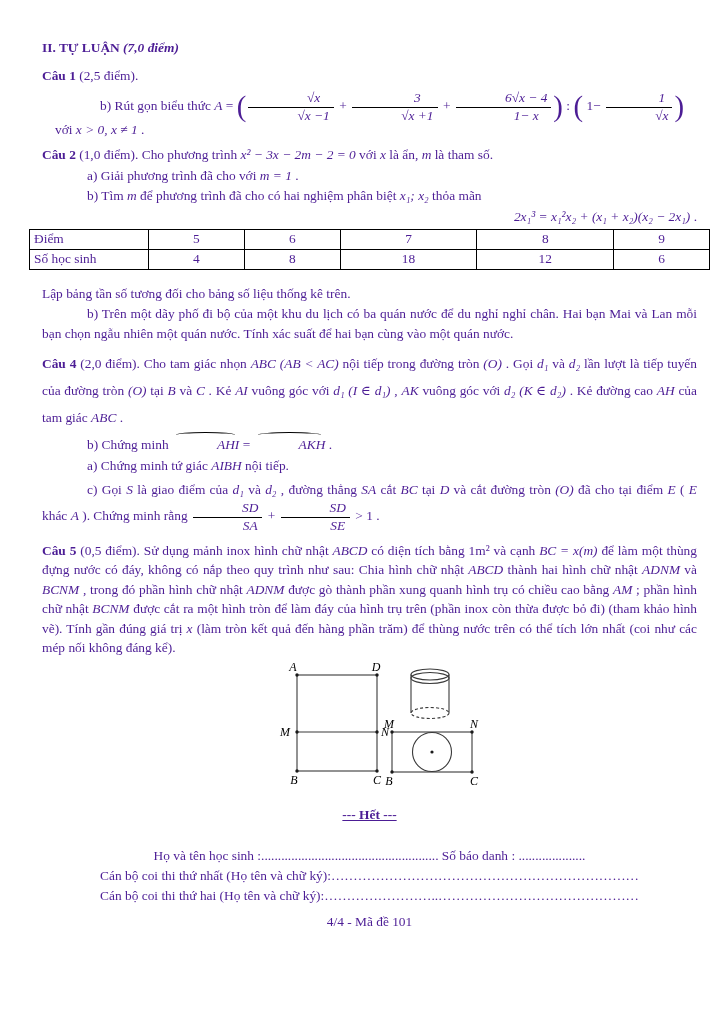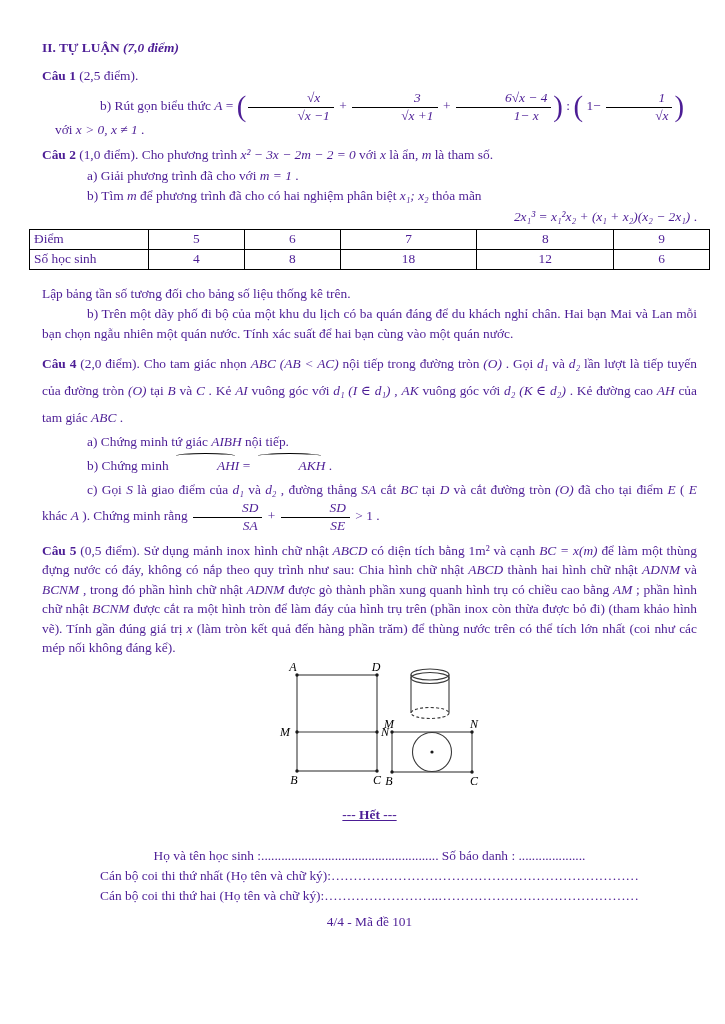--- a/index.html
+++ b/index.html
@@ -87,7 +87,7 @@
     </table>
 
   <p class="note">Lập bảng tần số tương đối cho bảng số liệu thống kê trên.</p>
-  <p class="item">b) Trên một dãy phố đi bộ của một khu du lịch có ba quán đáng để du khách nghỉ chân. Hai bạn Mai và Lan mỗi bạn chọn ngẫu nhiên một quán nước. Tính xác suất để hai bạn cùng vào một quán nước.</p>
+  <p class="item">b) Trên một dãy phố đi bộ của một khu du lịch có ba quán nước để du nghỉ nghỉ chân. Hai bạn Mai và Lan mỗi bạn chọn ngẫu nhiên một quán nước. Tính xác suất để hai bạn cùng vào một quán nước.</p>
 
   <p class="q-head loose"><span class="ql">Câu 4</span><span class="pts"> (2,0 điểm)</span><span>. Cho tam giác nhọn <span class="mi">ABC (AB &lt; AC)</span>  nội tiếp trong đường tròn <span class="mi">(O)</span> . Gọi <span class="mi">d₁</span>  và <span class="mi">d₂</span>  lần lượt là tiếp tuyến của đường tròn <span class="mi">(O)</span>  tại <span class="mi">B</span>  và <span class="mi">C</span> . Kẻ <span class="mi">AI</span>  vuông góc với <span class="mi">d₁ (I ∈ d₁)</span> ,  <span class="mi">AK</span>  vuông góc với <span class="mi">d₂ (K ∈ d₂)</span> . Kẻ đường cao <span class="mi">AH</span>  của tam giác <span class="mi">ABC</span> .</span></p>
   <p class="item">a) Chứng minh tứ giác <span class="mi">AIBH</span>  nội tiếp.</p>

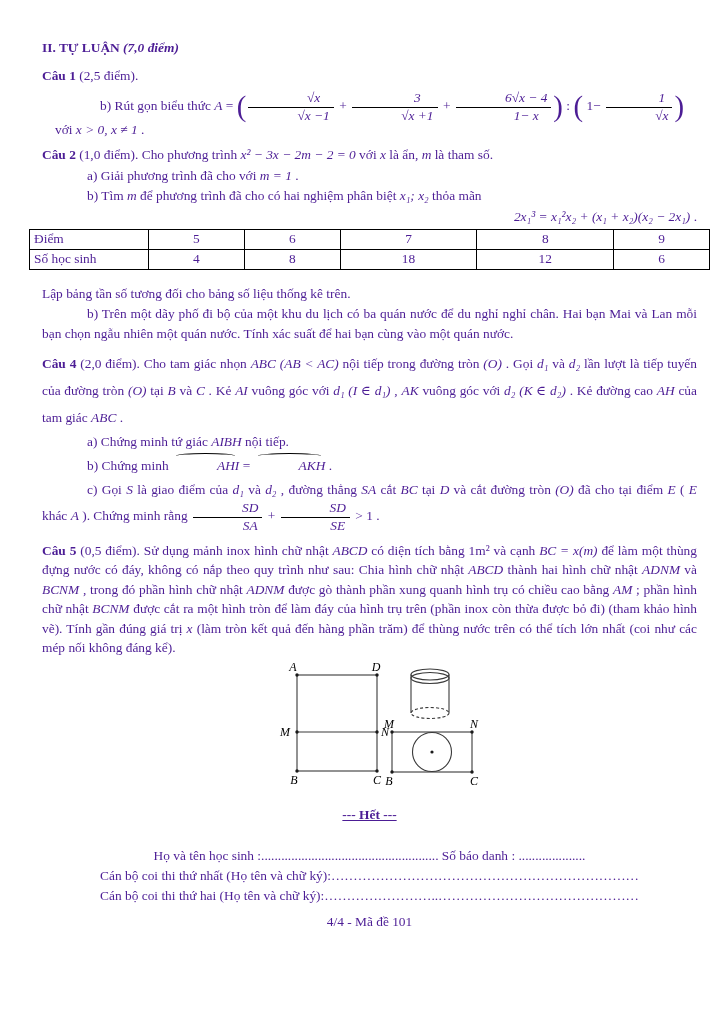--- a/index.html
+++ b/index.html
@@ -90,8 +90,8 @@
   <p class="item">b) Trên một dãy phố đi bộ của một khu du lịch có ba quán nước để du nghỉ nghỉ chân. Hai bạn Mai và Lan mỗi bạn chọn ngẫu nhiên một quán nước. Tính xác suất để hai bạn cùng vào một quán nước.</p>
 
   <p class="q-head loose"><span class="ql">Câu 4</span><span class="pts"> (2,0 điểm)</span><span>. Cho tam giác nhọn <span class="mi">ABC (AB &lt; AC)</span>  nội tiếp trong đường tròn <span class="mi">(O)</span> . Gọi <span class="mi">d₁</span>  và <span class="mi">d₂</span>  lần lượt là tiếp tuyến của đường tròn <span class="mi">(O)</span>  tại <span class="mi">B</span>  và <span class="mi">C</span> . Kẻ <span class="mi">AI</span>  vuông góc với <span class="mi">d₁ (I ∈ d₁)</span> ,  <span class="mi">AK</span>  vuông góc với <span class="mi">d₂ (K ∈ d₂)</span> . Kẻ đường cao <span class="mi">AH</span>  của tam giác <span class="mi">ABC</span> .</span></p>
+  <p class="item" style="margin-top:4px;">b) Chứng minh <span class="mi hat">AHI</span><span class="m"> = </span><span class="mi hat">AKH</span> .</p>
   <p class="item">a) Chứng minh tứ giác <span class="mi">AIBH</span>  nội tiếp.</p>
-  <p class="item" style="margin-top:4px;">b) Chứng minh <span class="mi hat">AHI</span><span class="m"> = </span><span class="mi hat">AKH</span> .</p>
   <p class="item tall" style="margin-top:3px;">c) Gọi <span class="mi">S</span>  là giao điểm của <span class="mi">d₁</span>  và <span class="mi">d₂</span> , đường thẳng <span class="mi">SA</span>  cắt <span class="mi">BC</span>  tại <span class="mi">D</span>  và cắt đường tròn <span class="mi">(O)</span>  đã cho tại điểm <span class="mi">E</span> ( <span class="mi">E</span>  khác <span class="mi">A</span> ). Chứng minh rằng  <span class="frac"><span class="num">SD</span><span class="den">SA</span></span> + <span class="frac"><span class="num">SD</span><span class="den">SE</span></span><span class="m"> &gt; 1</span> .</p>
 
   <p class="q-head"><span class="ql">Câu 5</span><span class="pts"> (0,5 điểm)</span><span>. Sử dụng mảnh inox hình chữ nhật <span class="mi">ABCD</span>  có diện tích bằng <span class="m">1m²</span>  và cạnh <span class="mi">BC = x(m)</span> để làm một thùng đựng nước có đáy, không có nắp theo quy trình như sau: Chia hình chữ nhật <span class="mi">ABCD</span>  thành hai hình chữ nhật <span class="mi">ADNM</span>  và <span class="mi">BCNM</span> , trong đó phần hình chữ nhật <span class="mi">ADNM</span>  được gò thành phần xung quanh hình trụ có chiều cao bằng <span class="mi">AM</span> ; phần hình chữ nhật <span class="mi">BCNM</span>  được cắt ra một hình tròn để làm đáy của hình trụ trên (phần inox còn thừa được bỏ đi) (tham khảo hình vẽ). Tính gần đúng giá trị <span class="mi">x</span>  (làm tròn kết quả đến hàng phần trăm) để thùng nước trên có thể tích lớn nhất (coi như các mép nối không đáng kể).</span></p>

